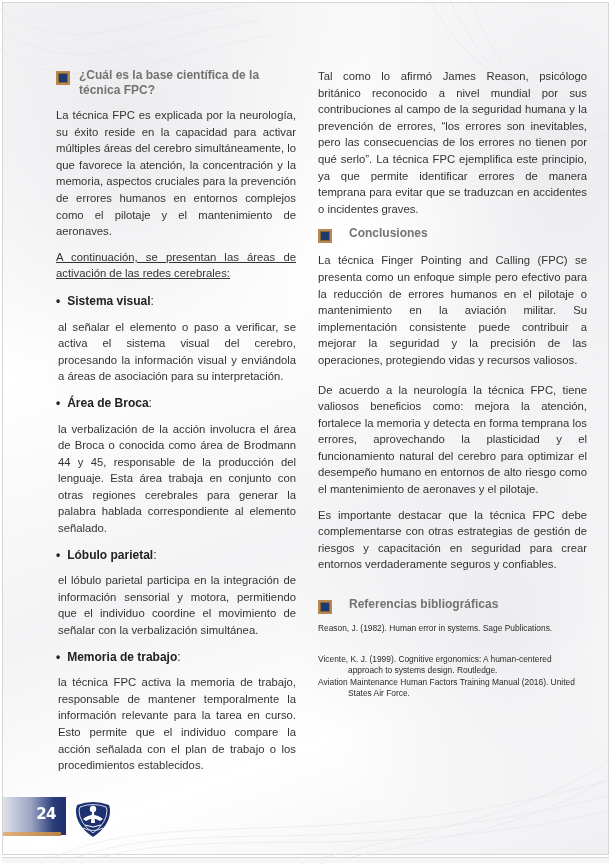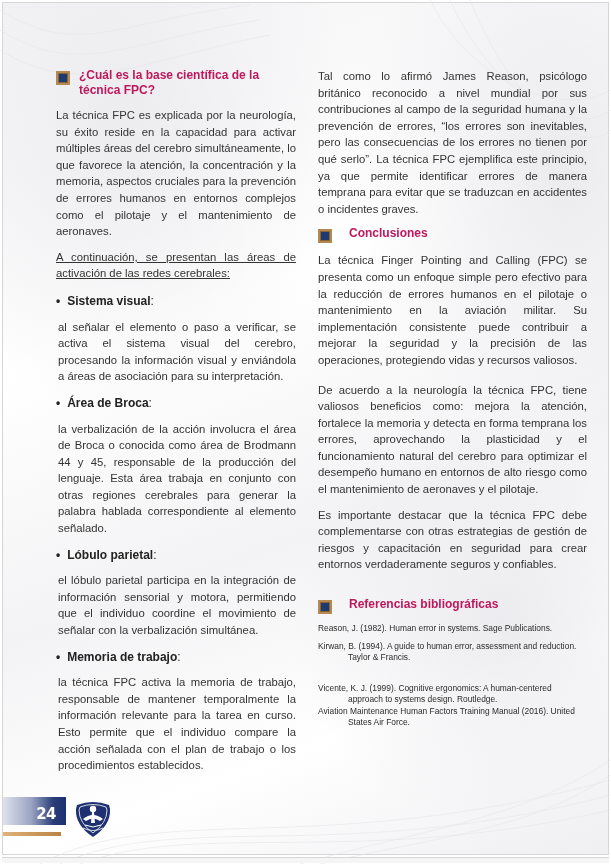--- a/index.html
+++ b/index.html
@@ -30,7 +30,7 @@
   .col-right { left: 318px; top: 68px; width: 269px; }
   .heading {
     display: flex; align-items: flex-start; gap: 9px;
-    color: #be185d; font-weight: bold; font-size: 12px; line-height: 15px;
+    color: #737373; font-weight: bold; font-size: 12px; line-height: 15px;
   }
   .heading .sq {
     flex: none; width: 10px; height: 10px; margin-top: 3px;

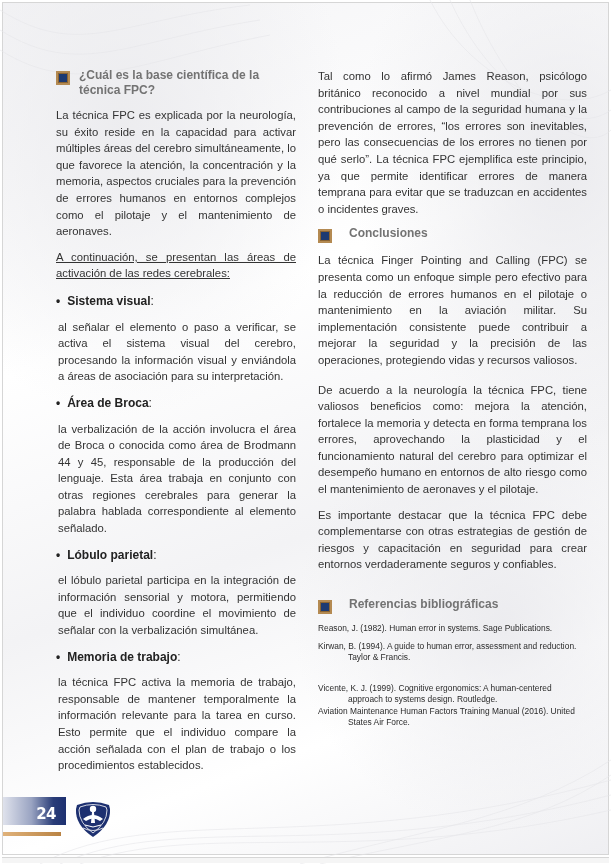--- a/index.html
+++ b/index.html
@@ -134,7 +134,6 @@
   </div>
   <div class="refs" style="margin-top:9px;">
     <p class="ref">Reason, J. (1982). Human error in systems. Sage Publications.</p>
-    <p class="ref" style="margin-top:6px;">Kirwan, B. (1994). A guide to human error, assessment and reduction. Taylor &amp; Francis.</p>
     <p class="ref" style="margin-top:19px;">Vicente, K. J. (1999). Cognitive ergonomics: A human-centered approach to systems design. Routledge.</p>
     <p class="ref" style="">Aviation Maintenance Human Factors Training Manual (2016). United States Air Force.</p>
   </div>

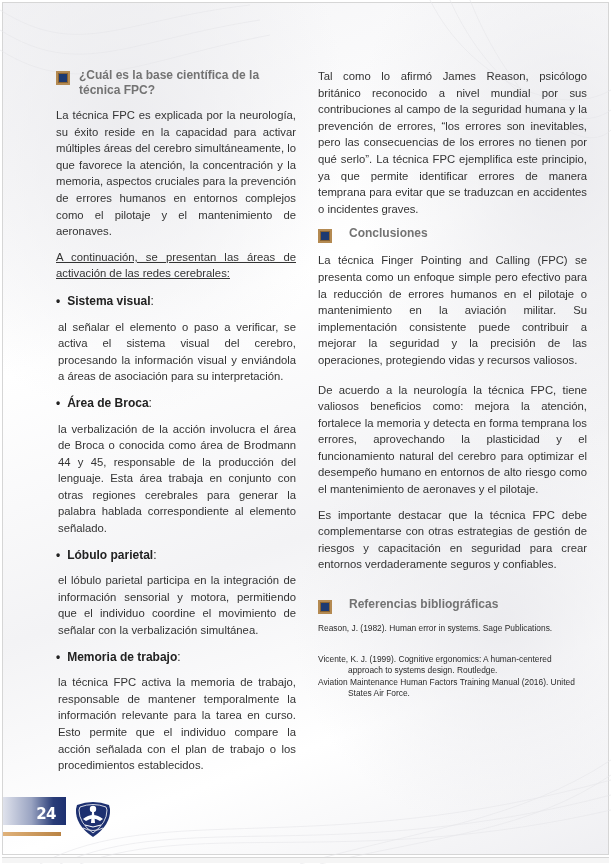--- a/index.html
+++ b/index.html
@@ -49,7 +49,7 @@
   .refs { font-size: 8.4px; line-height: 11.5px; color: #2b2b2b; }
   .ref { margin: 0; padding-left: 30px; text-indent: -30px; }
   .pagenum-block {
-    position: absolute; left: 3px; top: 797px; width: 63px; height: 28px;
+    position: absolute; left: 3px; top: 797px; width: 63px; height: 38px;
     background: linear-gradient(90deg, #dfe2ec 0%, #9aa4c2 45%, #2a3d78 80%, #1d3070 100%);
   }
   .pagenum {

